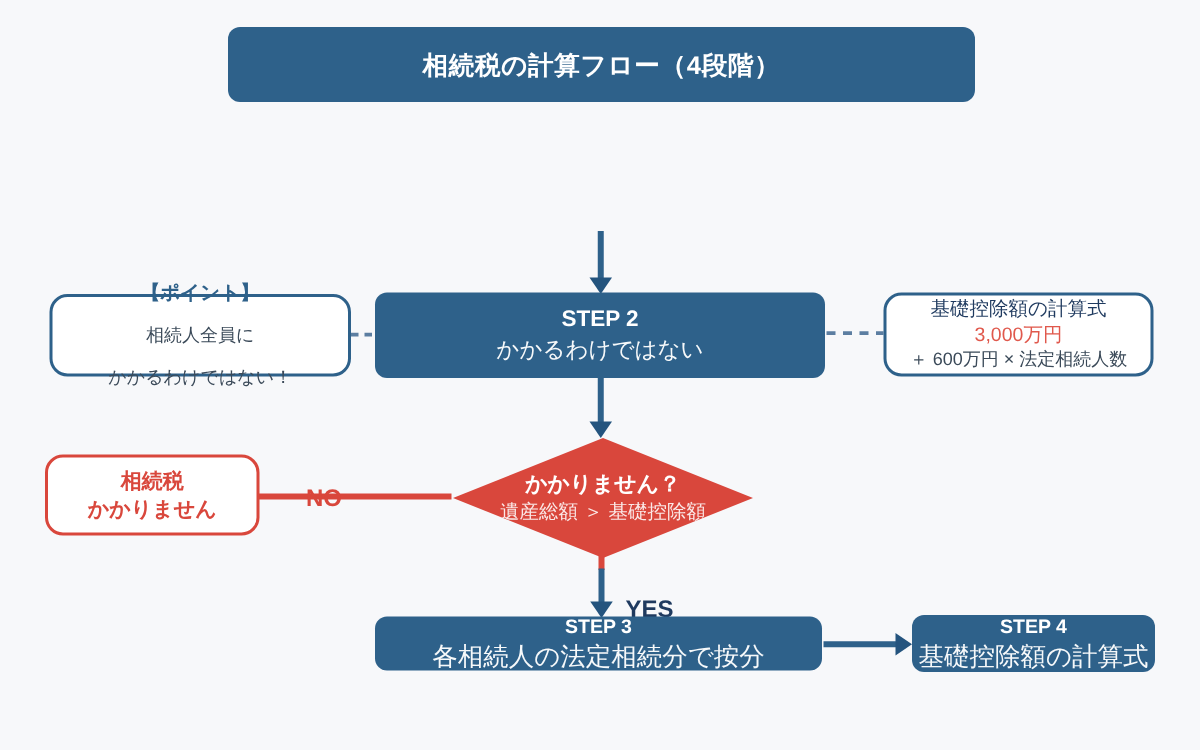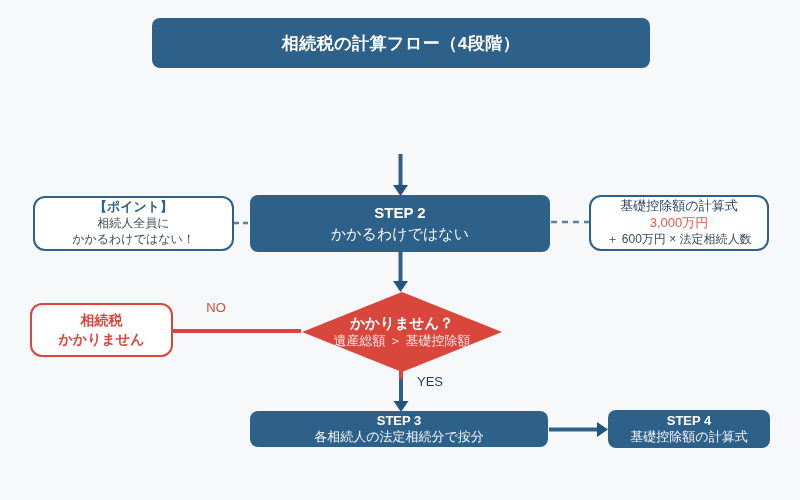--- a/index.html
+++ b/index.html
@@ -24,7 +24,7 @@
   .note-box{background:#fff;border:2px solid var(--primary);border-radius:12px;}
   .point-note{left:33px;top:196px;width:201px;height:55px;}
   .note-heading{font-weight:bold;font-size:13px;color:var(--primary);line-height:1.3;}
-  .note-line{font-size:12px;color:var(--text-dark);line-height:1.3;}
+  .note-line{font-size:12px;color:var(--text-dark);line-height:1.3;margin-top:12px;}
   .calc-note{left:589px;top:195px;width:180px;height:56px;}
   .calc-heading{font-weight:normal;font-size:13px;color:var(--navy);line-height:1.3;}
   .calc-amount{font-size:13px;color:var(--red-text);line-height:1.3;}

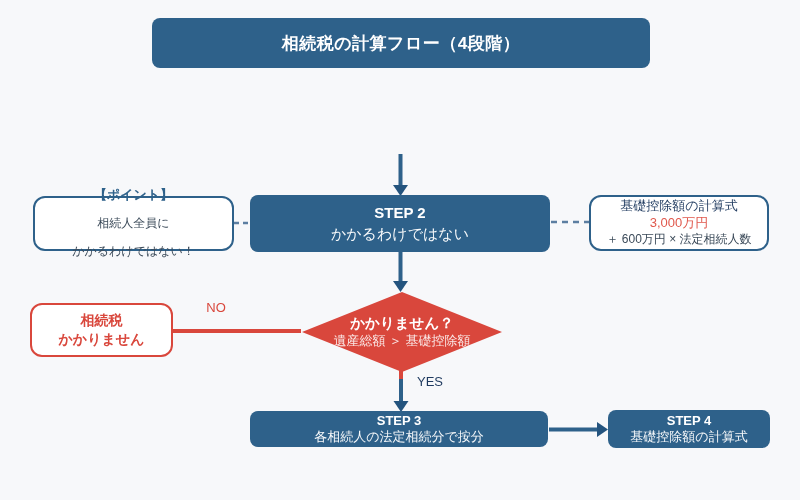--- a/index.html
+++ b/index.html
@@ -35,7 +35,7 @@
   .diamond-cond{font-size:13px;color:rgba(255,255,255,.88);line-height:1.3;}
   .no-box{left:30px;top:303px;width:143px;height:54px;background:#fff;border:2.5px solid var(--red);
     border-radius:12px;color:var(--red);font-weight:bold;font-size:14px;line-height:1.35;}
-  .edge-label{position:absolute;z-index:2;font-weight:normal;font-size:13px;}
+  .edge-label{position:absolute;z-index:2;font-weight:bold;font-size:16px;margin-top:24px;}
   .yes-label{left:417px;top:374px;color:var(--navy);}
   .no-label{left:188px;top:300px;width:56px;text-align:center;color:var(--red);}
 </style>

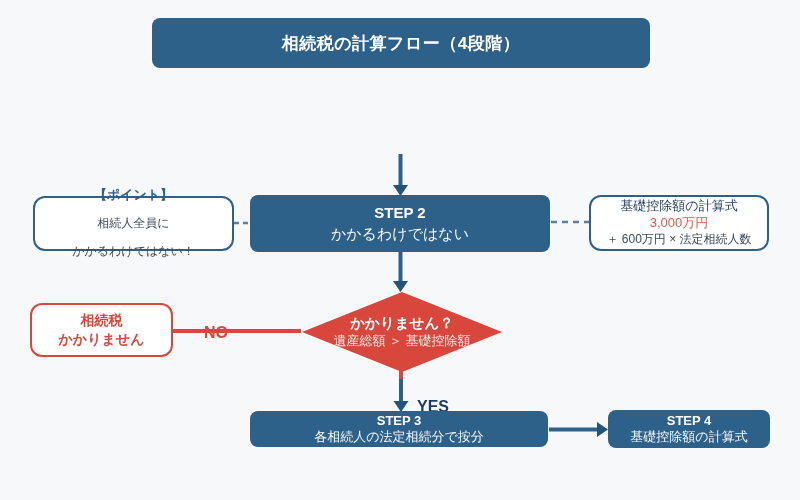--- a/index.html
+++ b/index.html
@@ -20,7 +20,7 @@
   .step-label{font-weight:bold;font-size:15px;line-height:1.35;}
   .step-text{font-size:15px;line-height:1.35;color:rgba(255,255,255,.96);}
   .sm .step-label{font-size:13px;line-height:1.25;}
-  .sm .step-text{font-size:13px;line-height:1.25;}
+  .sm .step-text{font-size:17px;line-height:1.25;}
   .note-box{background:#fff;border:2px solid var(--primary);border-radius:12px;}
   .point-note{left:33px;top:196px;width:201px;height:55px;}
   .note-heading{font-weight:bold;font-size:13px;color:var(--primary);line-height:1.3;}

